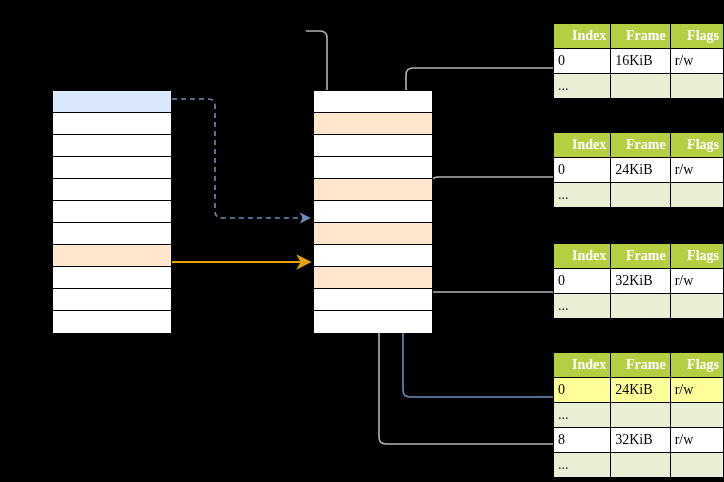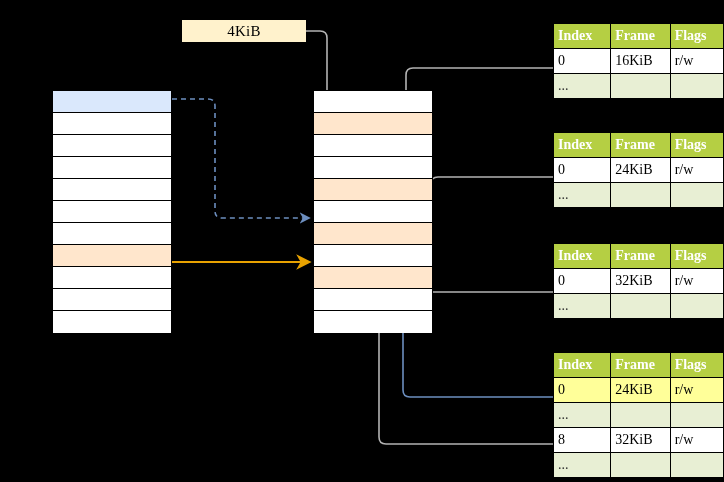--- a/index.html
+++ b/index.html
@@ -93,7 +93,6 @@
     <path d="M172,262 H305" fill="none" stroke="#e8a200" stroke-width="2.2" marker-end="url(#ar-orange)"></path>
   </svg>
 
-  <div class="label-box" style="left:182px; top:20px; width:124px; height:22px;">4KiB</div>
 
   <div class="col-table" id="left-col" style="left:52px; top:90px; width:120px; height:242px;">
       <div class="col-row blue" style="height: 22px;"></div>

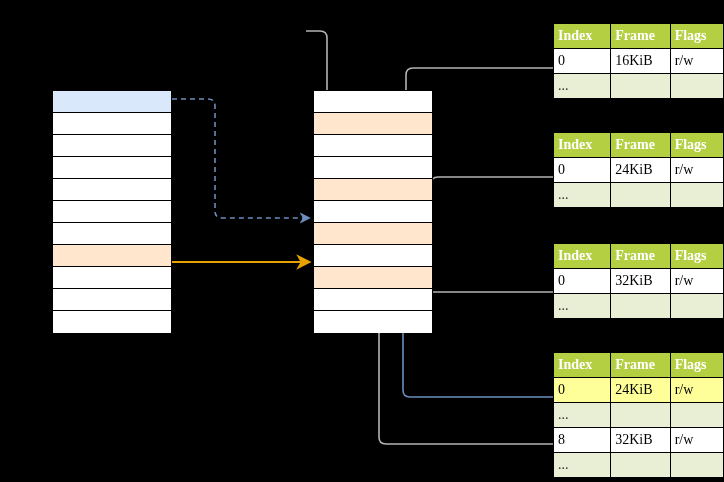--- a/index.html
+++ b/index.html
@@ -50,6 +50,7 @@
     background:#b5cf43;
     color:#ffffff;
     font-weight:bold;
+    text-align:right;
   }
   .pt td { background:#ffffff; color:#000; }
   .pt tr.ellipsis td { background:#e8efd4; color:#333; }

